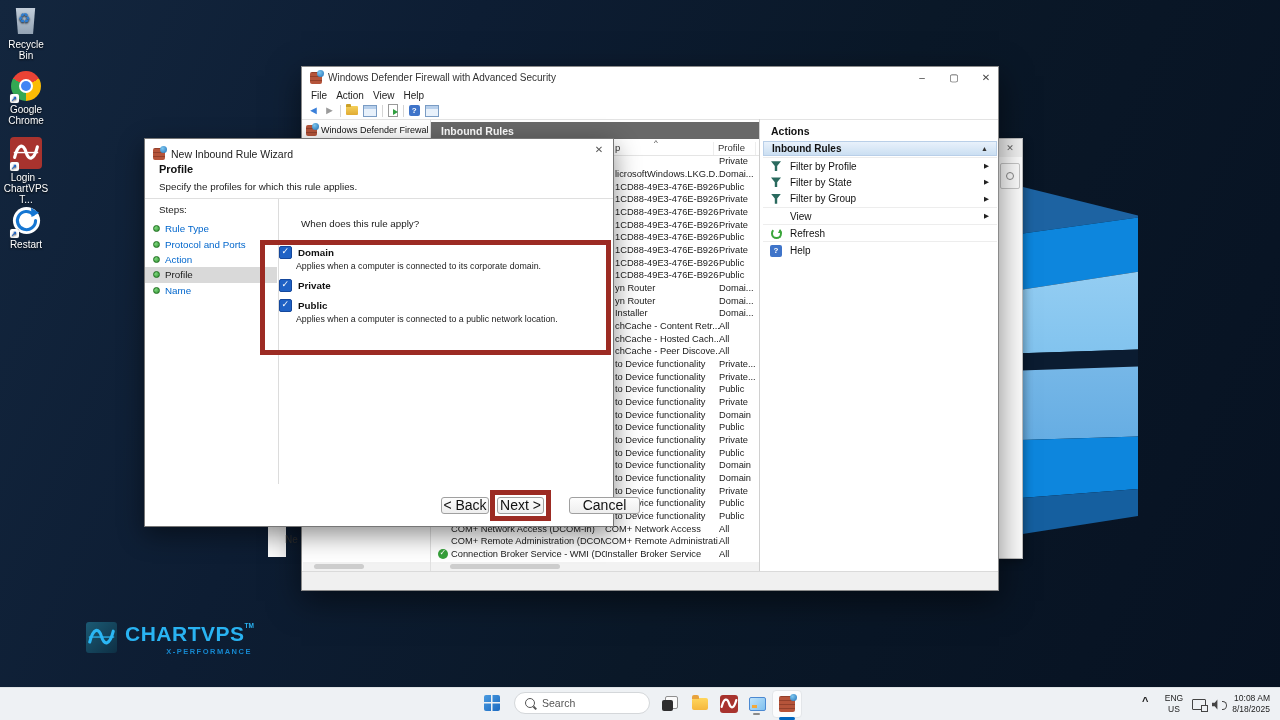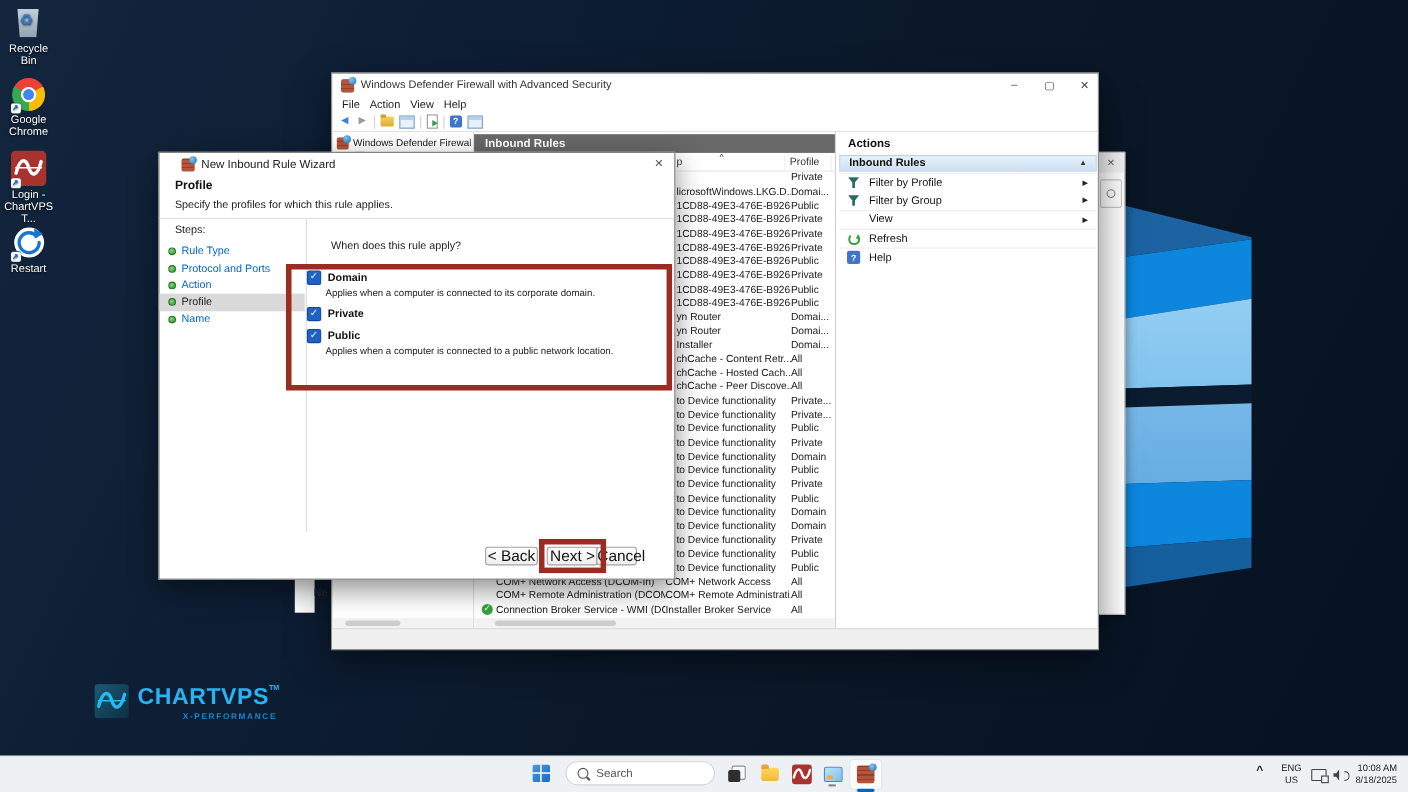--- a/index.html
+++ b/index.html
@@ -128,7 +128,7 @@
   
   .wiz{position:absolute;left:144px;top:138px;width:468px;height:387px;background:#fff;
     border:1px solid #767676;box-shadow:0 8px 24px rgba(0,0,0,.45);z-index:20;}
-  .wz-title{height:21px;display:flex;align-items:center;padding-left:20px;font-size:10.5px;color:#222;position:relative;}
+  .wz-title{height:21px;display:flex;align-items:flex-end;padding-left:8px;font-size:10.5px;color:#222;position:relative;}
   .wz-title .t{margin-left:6px;}
   .wz-close{position:absolute;right:6px;top:3px;width:16px;height:15px;text-align:center;font-size:10px;color:#555;line-height:15px;}
   .wz-head{position:absolute;left:14px;top:24px;font-size:11px;font-weight:bold;color:#111;}

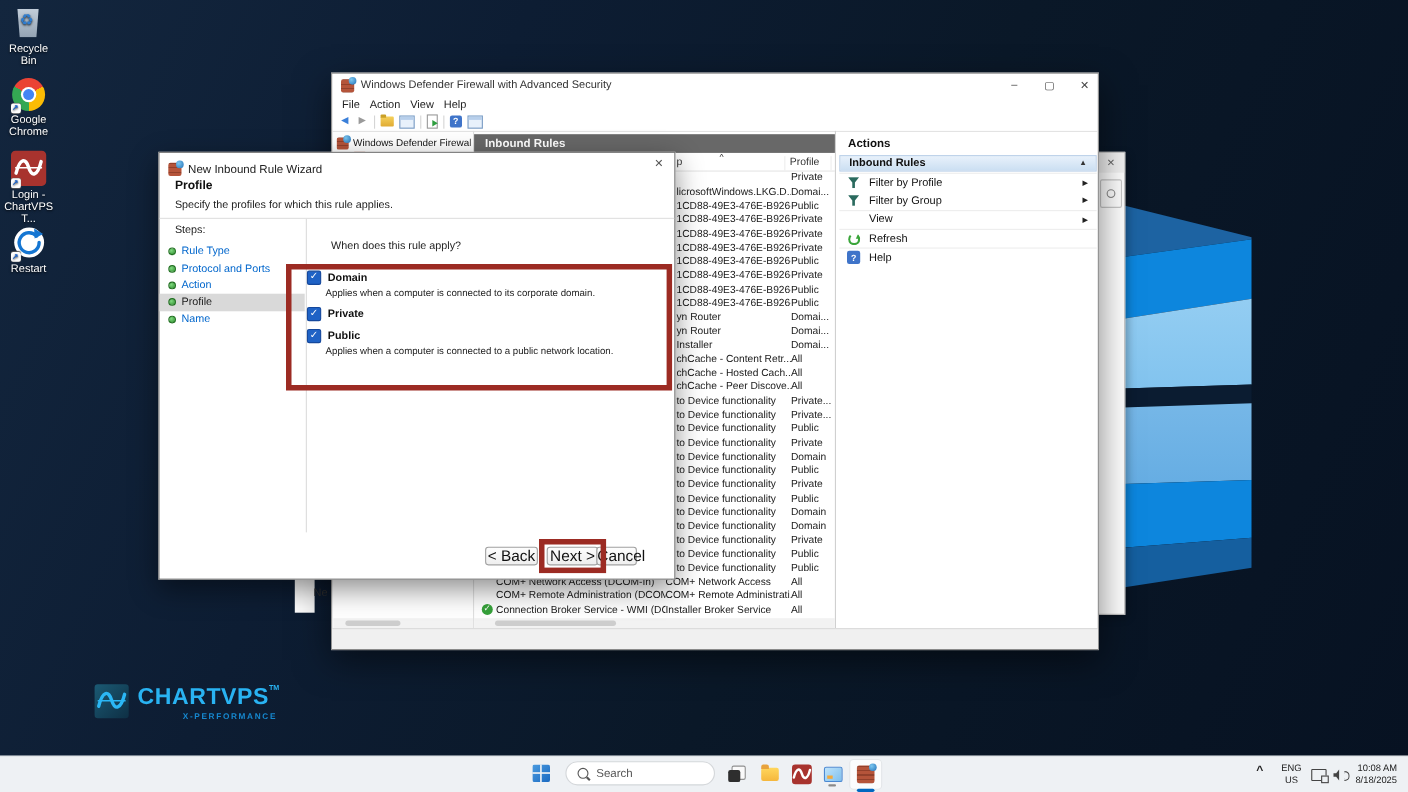--- a/index.html
+++ b/index.html
@@ -566,6 +566,11 @@
             <span class="ai-arrow">▶</span>
           </div>
 
+          <div class="action-item">
+            <span class="ai-icon funnel"></span>
+            <span class="ai-label">Filter by State</span>
+            <span class="ai-arrow">▶</span>
+          </div>
 
           <div class="action-item">
             <span class="ai-icon funnel"></span>

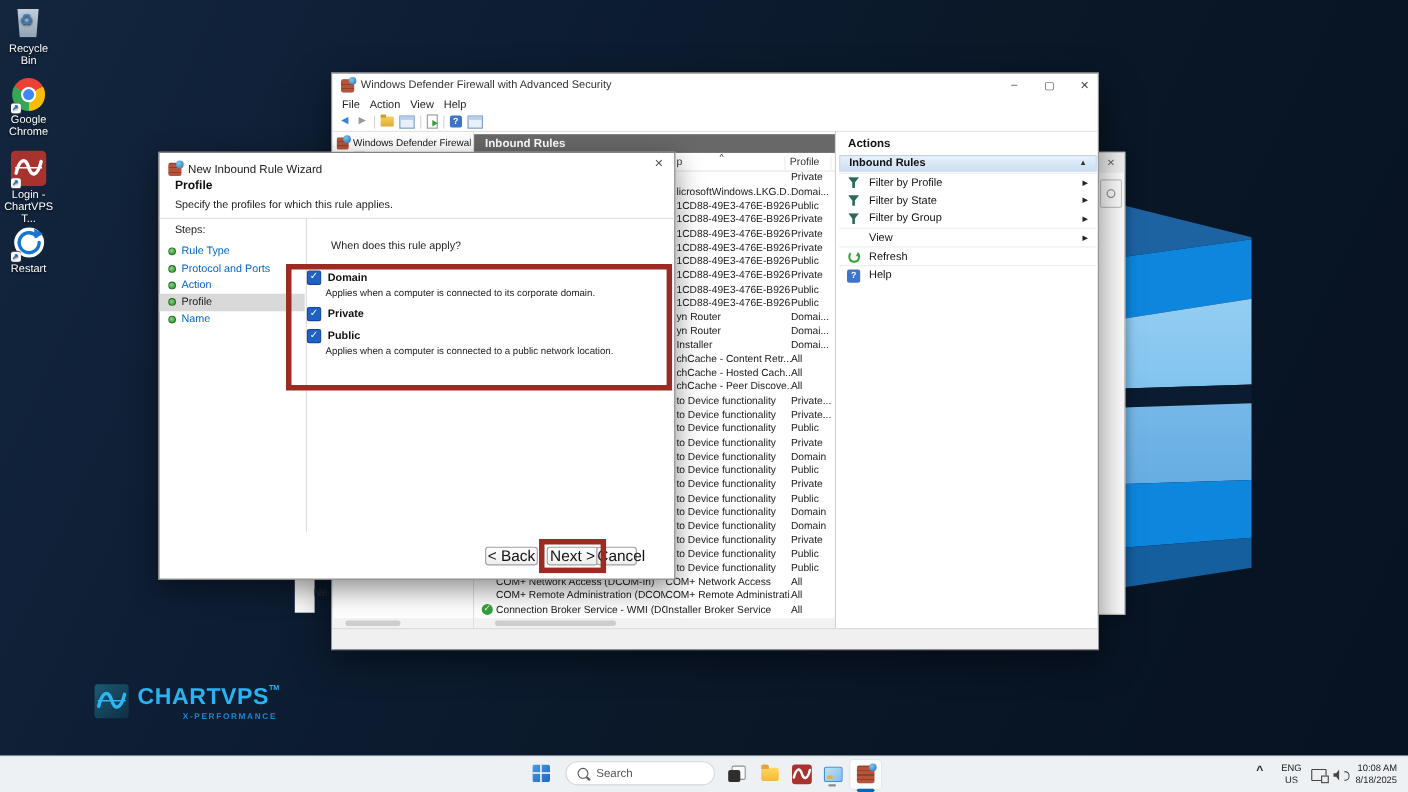--- a/index.html
+++ b/index.html
@@ -673,7 +673,7 @@
 
     <div class="wz-btn" style="left:296px;top:358px;width:48px">&lt; Back</div>
     <div class="wz-btn" style="left:352px;top:358px;width:47px">Next &gt;</div>
-    <div class="wz-btn" style="left:397px;top:358px;width:37px">Cancel</div>
+    <div class="wz-btn" style="left:424px;top:358px;width:71px">Cancel</div>
     <div class="wz-redbox2"></div>
   </div>
 

